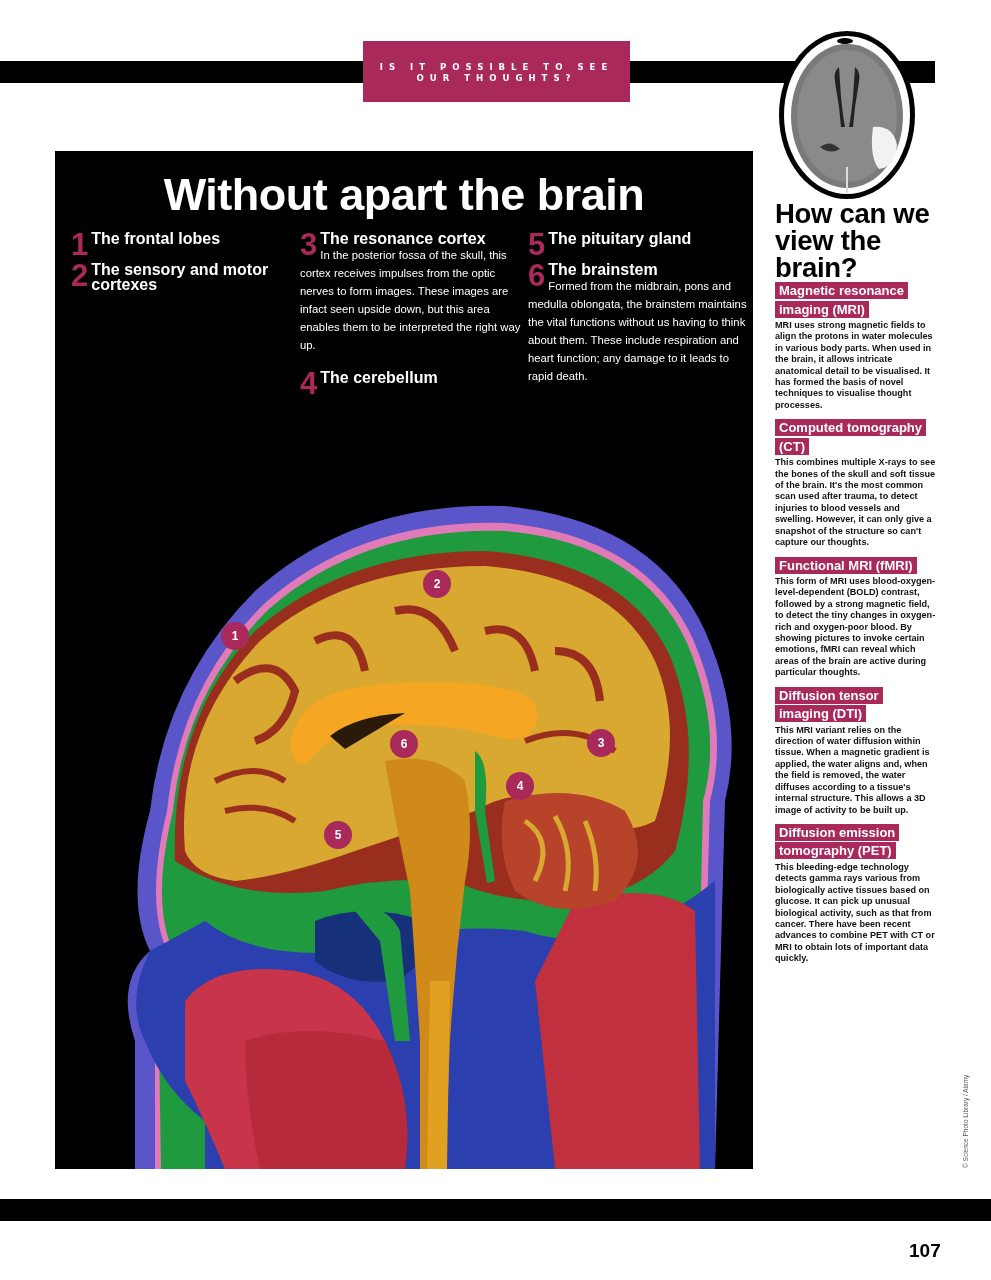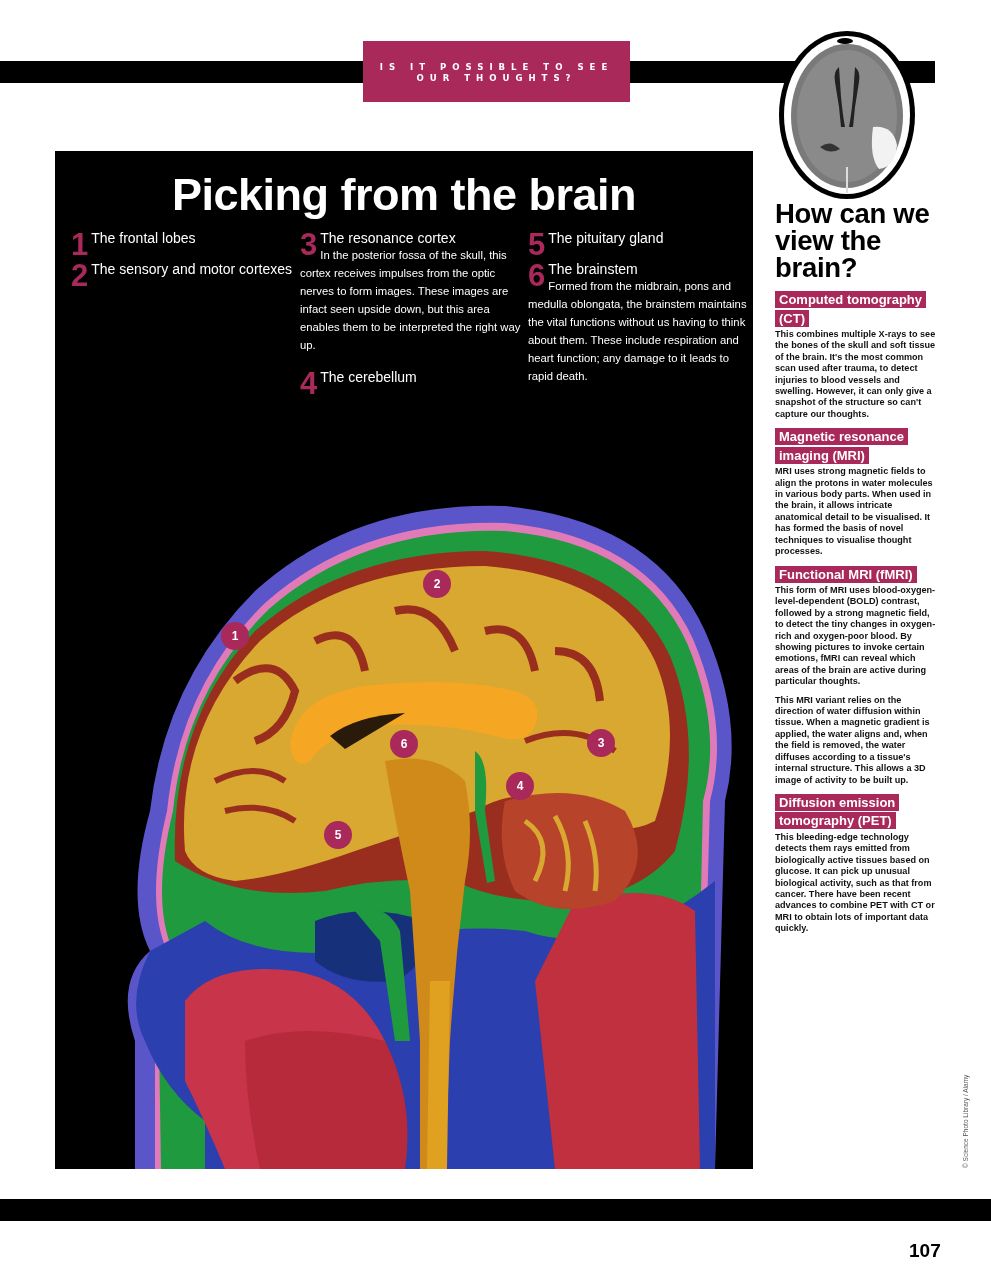--- a/index.html
+++ b/index.html
@@ -66,7 +66,7 @@
 </svg>
 
 <div class="main-panel">
-  <h1 class="main-title">Picking from the brain</h1>
+  <h1 class="main-title">Without apart the brain</h1>
 
   <div class="col col-1">
     <div class="item">

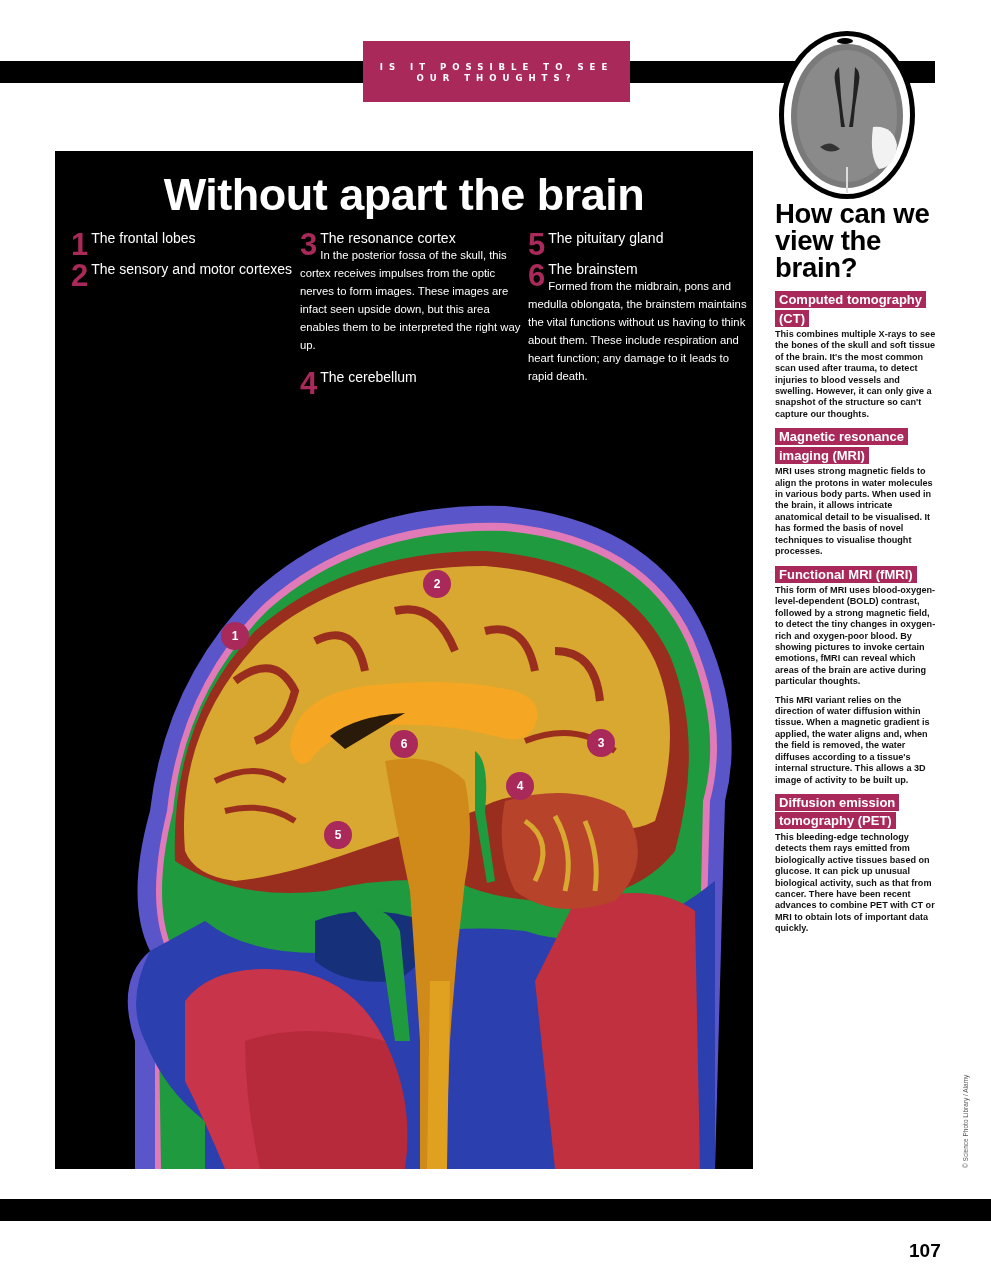--- a/index.html
+++ b/index.html
@@ -34,7 +34,7 @@
             color: #fff; font-weight: bold; font-size: 12px; text-align: center; line-height: 28px; }
 
   .sidebar { position: absolute; left: 775px; top: 200px; width: 162px; }
-  .sidebar-title { font-weight: bold; font-size: 27.5px; line-height: 27px; letter-spacing: -0.3px; margin-bottom: 9px; }
+  .sidebar-title { font-weight: bold; font-size: 27.5px; line-height: 27px; letter-spacing: -0.3px; }
   .scan { margin-bottom: 7px; }
   .scan-label { display: inline; background: #a8295a; color: #fff; font-weight: bold; font-size: 13px;
                 line-height: 17.5px; padding: 1px 4px; box-decoration-break: clone; -webkit-box-decoration-break: clone; }

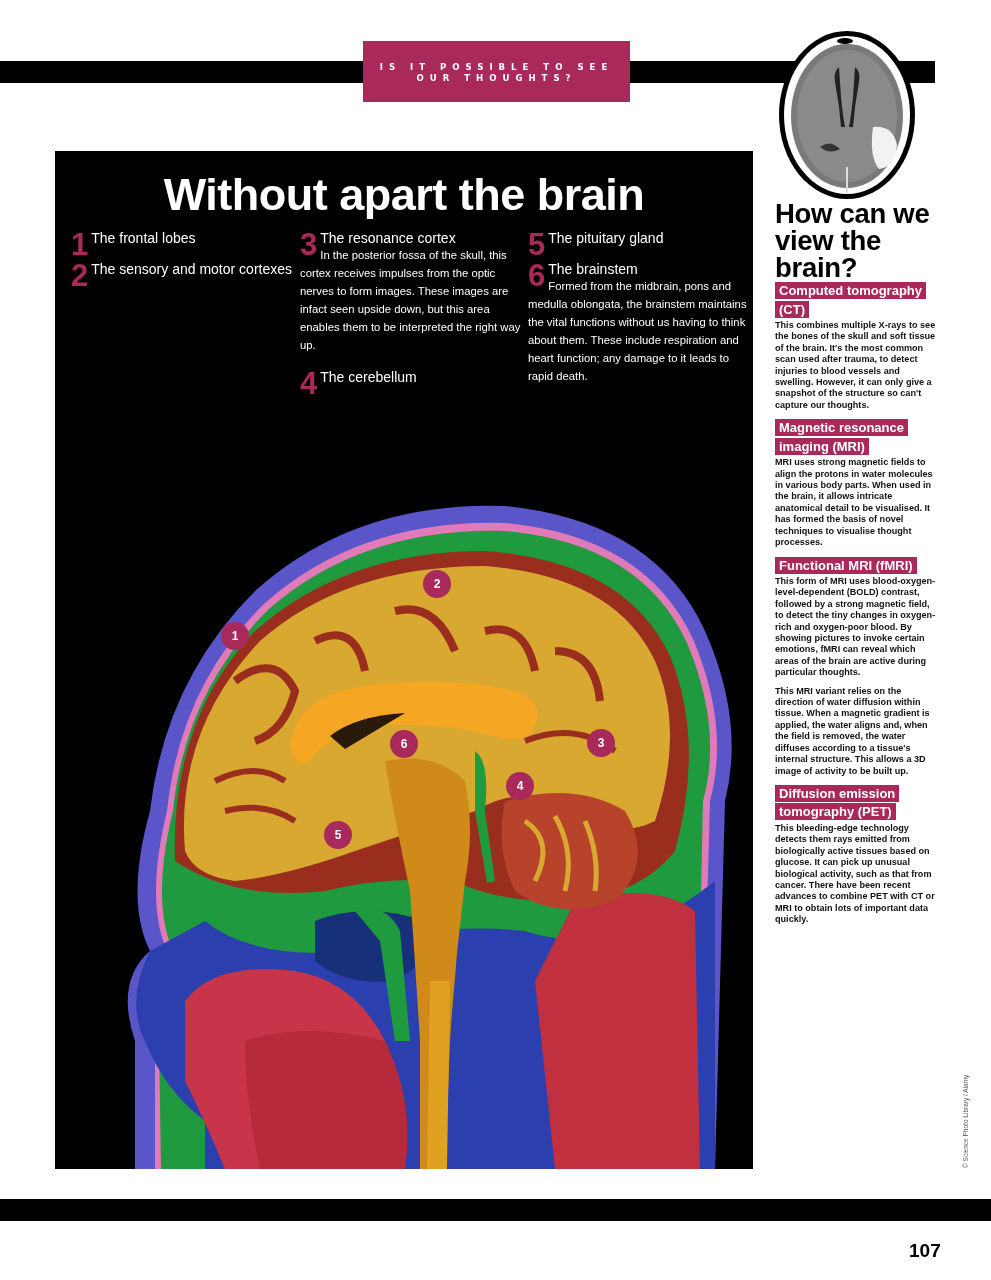--- a/index.html
+++ b/index.html
@@ -25,7 +25,7 @@
   .item { position: relative; margin-bottom: 13px; }
   .item-num { float: left; color: #a8295a; font-weight: bold; font-size: 31px; line-height: 25px;
               margin-right: 3px; margin-top: 1px; height: 25px; }
-  .item-title { display: block; font-weight: normal; font-size: 14px; line-height: 15px; }
+  .item-title { display: block; font-weight: bold; font-size: 16px; line-height: 15px; }
   .item-body { display: inline; }
 
   .mri-svg { position: absolute; left: 0; top: 330px; width: 698px; height: 688px; }

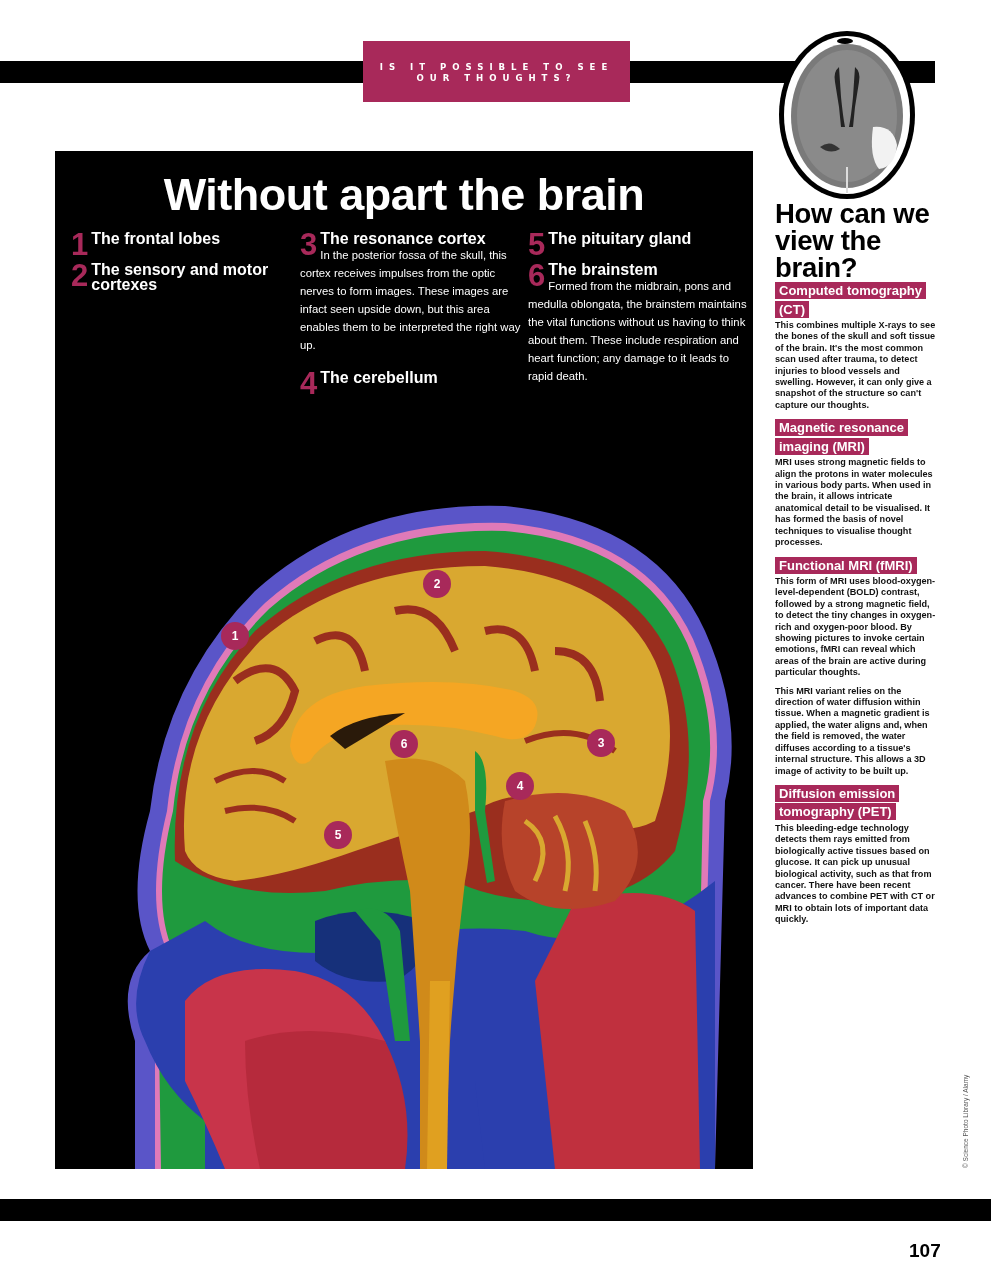--- a/index.html
+++ b/index.html
@@ -148,12 +148,12 @@
   <h2 class="sidebar-title">How can we view the brain?</h2>
 
   <div class="scan">
+    <div class="scan-label-wrap"><span class="scan-label">Magnetic resonance imaging (MRI)</span></div>
+    <div class="scan-body">MRI uses strong magnetic fields to align the protons in water molecules in various body parts. When used in the brain, it allows intricate anatomical detail to be visualised. It has formed the basis of novel techniques to visualise thought processes.</div>
+  </div>
+  <div class="scan">
     <div class="scan-label-wrap"><span class="scan-label">Computed tomography (CT)</span></div>
     <div class="scan-body">This combines multiple X-rays to see the bones of the skull and soft tissue of the brain. It's the most common scan used after trauma, to detect injuries to blood vessels and swelling. However, it can only give a snapshot of the structure so can't capture our thoughts.</div>
-  </div>
-  <div class="scan">
-    <div class="scan-label-wrap"><span class="scan-label">Magnetic resonance imaging (MRI)</span></div>
-    <div class="scan-body">MRI uses strong magnetic fields to align the protons in water molecules in various body parts. When used in the brain, it allows intricate anatomical detail to be visualised. It has formed the basis of novel techniques to visualise thought processes.</div>
   </div>
   <div class="scan">
     <div class="scan-label-wrap"><span class="scan-label">Functional MRI (fMRI)</span></div>

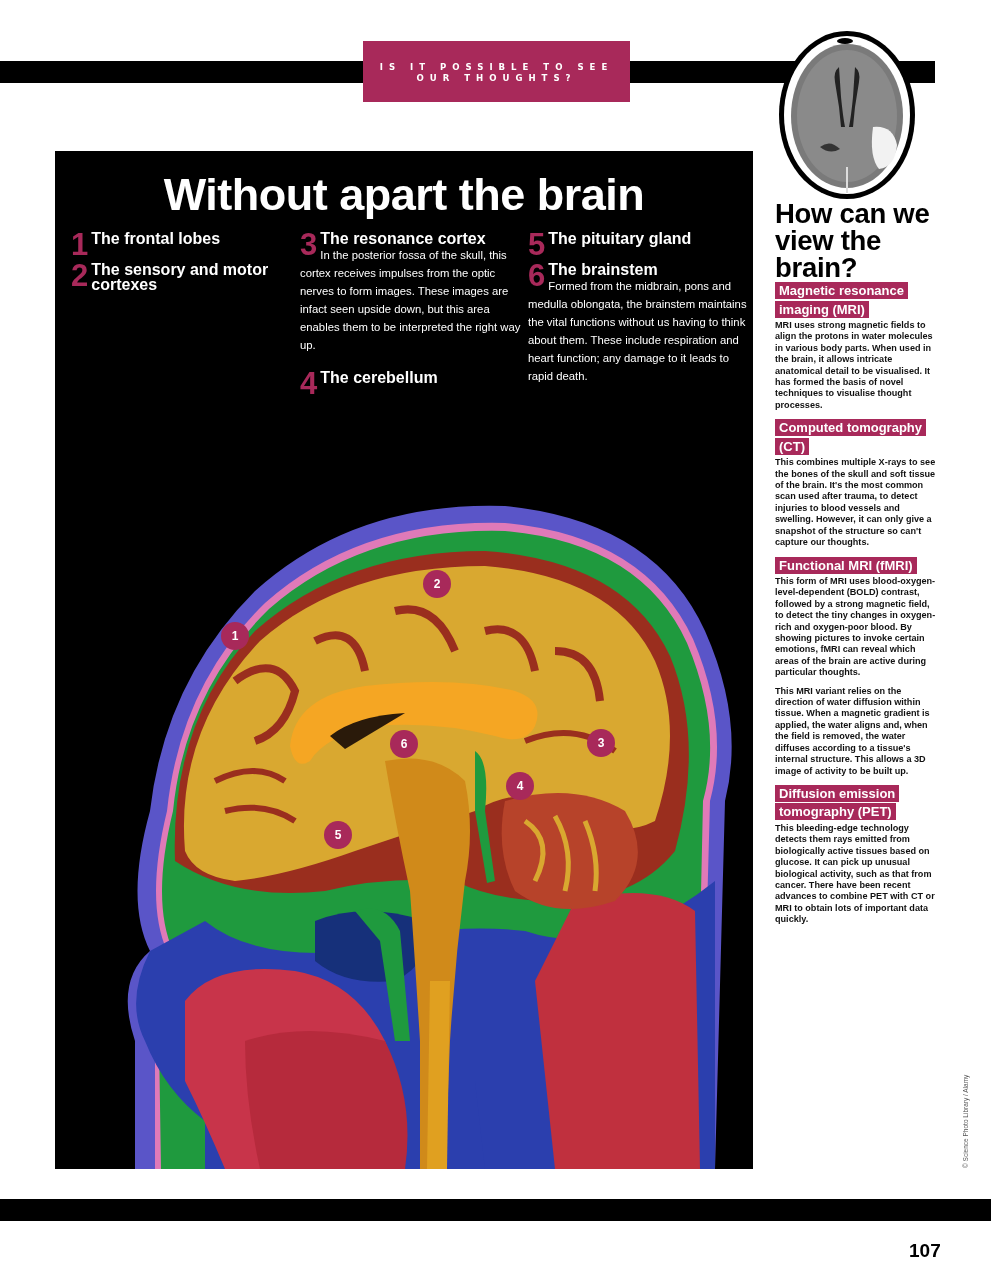--- a/index.html
+++ b/index.html
@@ -160,6 +160,7 @@
     <div class="scan-body">This form of MRI uses blood-oxygen-level-dependent (BOLD) contrast, followed by a strong magnetic field, to detect the tiny changes in oxygen-rich and oxygen-poor blood. By showing pictures to invoke certain emotions, fMRI can reveal which areas of the brain are active during particular thoughts.</div>
   </div>
   <div class="scan">
+    <div class="scan-label-wrap"><span class="scan-label">Diffusion tensor imaging (DTI)</span></div>
     <div class="scan-body">This MRI variant relies on the direction of water diffusion within tissue. When a magnetic gradient is applied, the water aligns and, when the field is removed, the water diffuses according to a tissue's internal structure. This allows a 3D image of activity to be built up.</div>
   </div>
   <div class="scan">

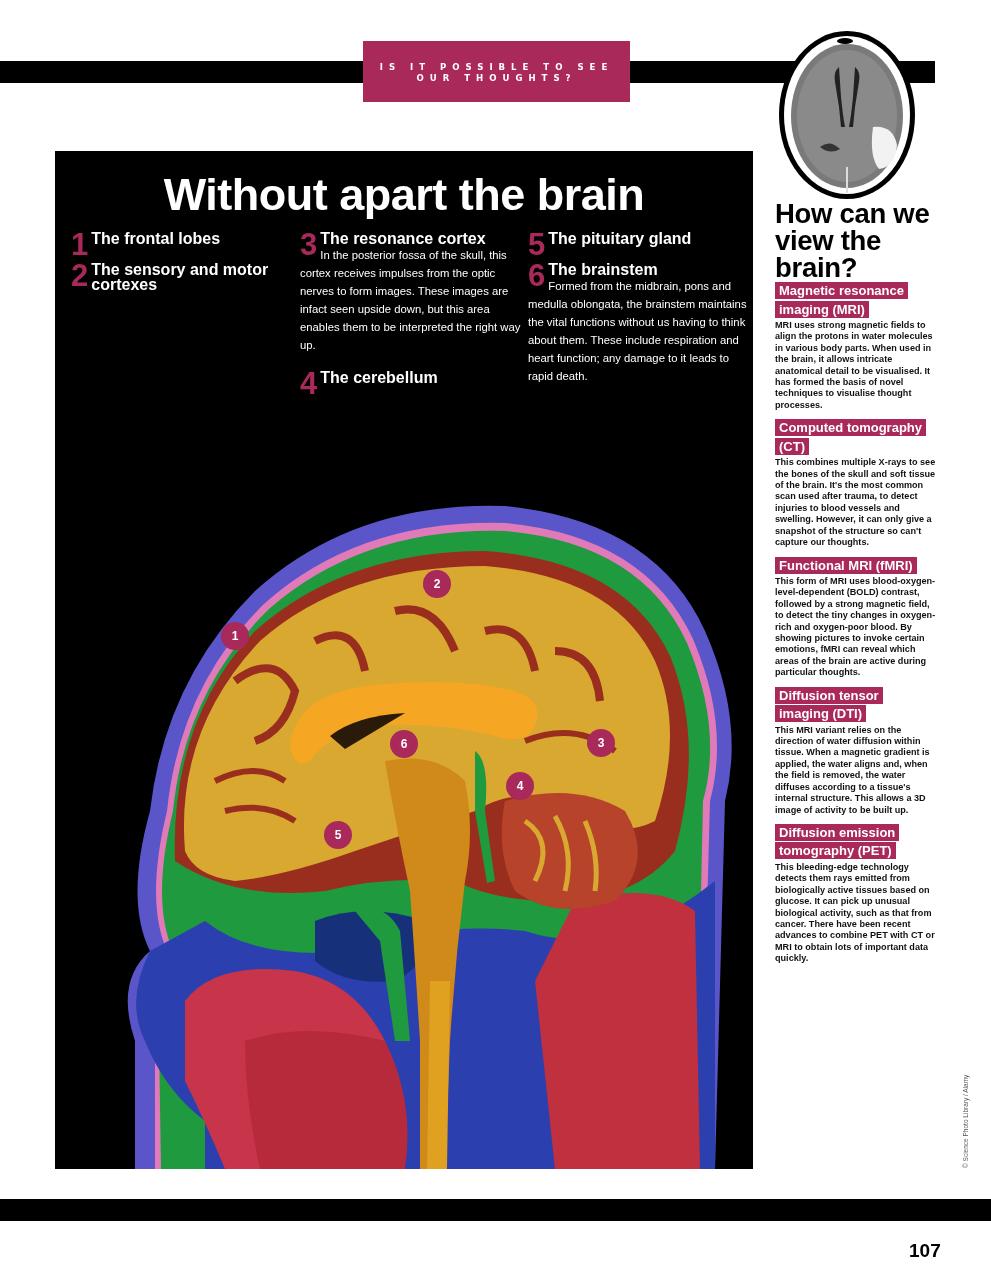--- a/index.html
+++ b/index.html
@@ -165,7 +165,7 @@
   </div>
   <div class="scan">
     <div class="scan-label-wrap"><span class="scan-label">Diffusion emission tomography (PET)</span></div>
-    <div class="scan-body">This bleeding-edge technology detects them rays emitted from biologically active tissues based on glucose. It can pick up unusual biological activity, such as that from cancer. There have been recent advances to combine PET with CT or MRI to obtain lots of important data quickly.</div>
+    <div class="scan-body">This bleeding-edge technology detects gamma rays various from biologically active tissues based on glucose. It can pick up unusual biological activity, such as that from cancer. There have been recent advances to combine PET with CT or MRI to obtain lots of important data quickly.</div>
   </div>
 </div>
 

